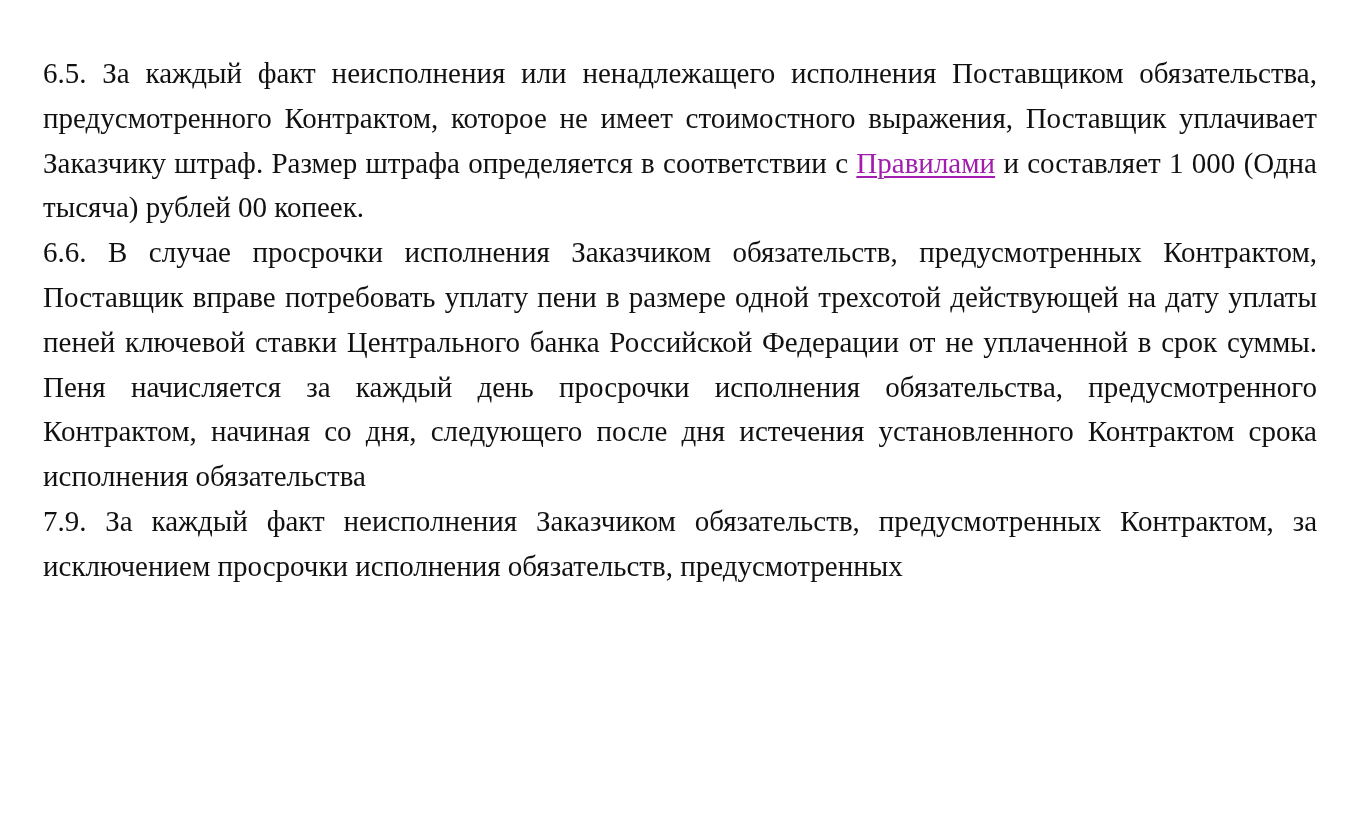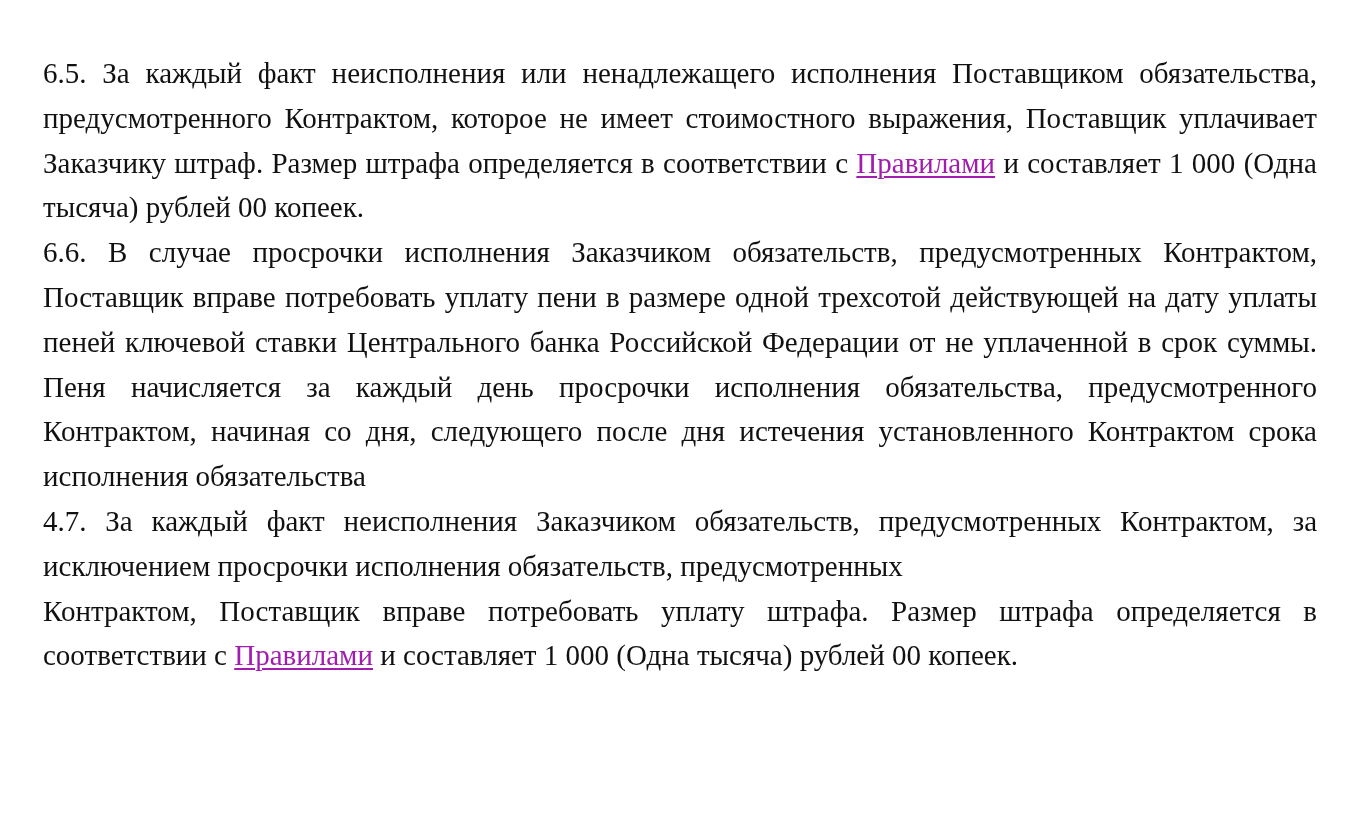--- a/index.html
+++ b/index.html
@@ -46,7 +46,7 @@
 
   <p class="para"><span>6.6.</span> <span class="seg">В случае просрочки исполнения Заказчиком обязательств, предусмотренных Контрактом, Поставщик вправе потребовать уплату пени в размере одной трехсотой действующей на дату уплаты пеней ключевой ставки Центрального банка Российской Федерации от не уплаченной в срок суммы. Пеня начисляется за каждый день просрочки исполнения обязательства, предусмотренного Контрактом, начиная со дня, следующего после дня истечения установленного Контрактом срока исполнения обязательства</span></p>
 
-  <p class="para"><span>4.7.</span> <span class="seg">За каждый факт неисполнения Заказчиком обязательств, предусмотренных Контрактом, за исключением просрочки исполнения обязательств, предусмотренных</span></p>
+  <p class="para"><span>7.9.</span> <span class="seg">За каждый факт неисполнения Заказчиком обязательств, предусмотренных Контрактом, за исключением просрочки исполнения обязательств, предусмотренных</span></p>
   <p class="para"><span class="seg">Контрактом, Поставщик вправе потребовать уплату штрафа. Размер штрафа определяется в соответствии с </span><a class="link">Правилами</a><span class="seg"> и составляет 1 000 (Одна тысяча) рублей 00 копеек.</span></p>
 
 </div>

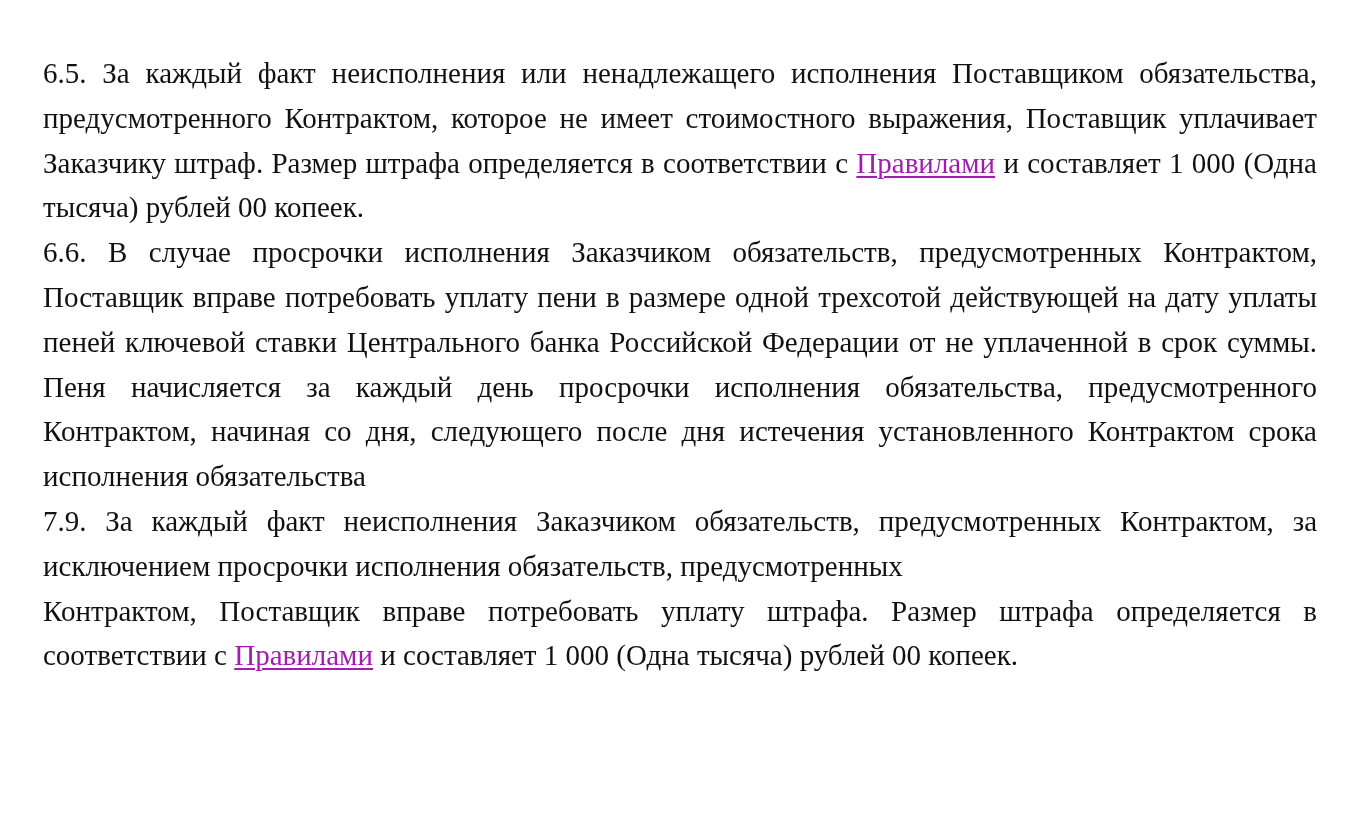--- a/index.html
+++ b/index.html
@@ -47,7 +47,6 @@
   <p class="para"><span>6.6.</span> <span class="seg">В случае просрочки исполнения Заказчиком обязательств, предусмотренных Контрактом, Поставщик вправе потребовать уплату пени в размере одной трехсотой действующей на дату уплаты пеней ключевой ставки Центрального банка Российской Федерации от не уплаченной в срок суммы. Пеня начисляется за каждый день просрочки исполнения обязательства, предусмотренного Контрактом, начиная со дня, следующего после дня истечения установленного Контрактом срока исполнения обязательства</span></p>
 
   <p class="para"><span>7.9.</span> <span class="seg">За каждый факт неисполнения Заказчиком обязательств, предусмотренных Контрактом, за исключением просрочки исполнения обязательств, предусмотренных</span></p>
-  <p class="para"><span class="seg">Контрактом, Поставщик вправе потребовать уплату штрафа. Размер штрафа определяется в соответствии с </span><a class="link">Правилами</a><span class="seg"> и составляет 1 000 (Одна тысяча) рублей 00 копеек.</span></p>
 
 </div>
 

